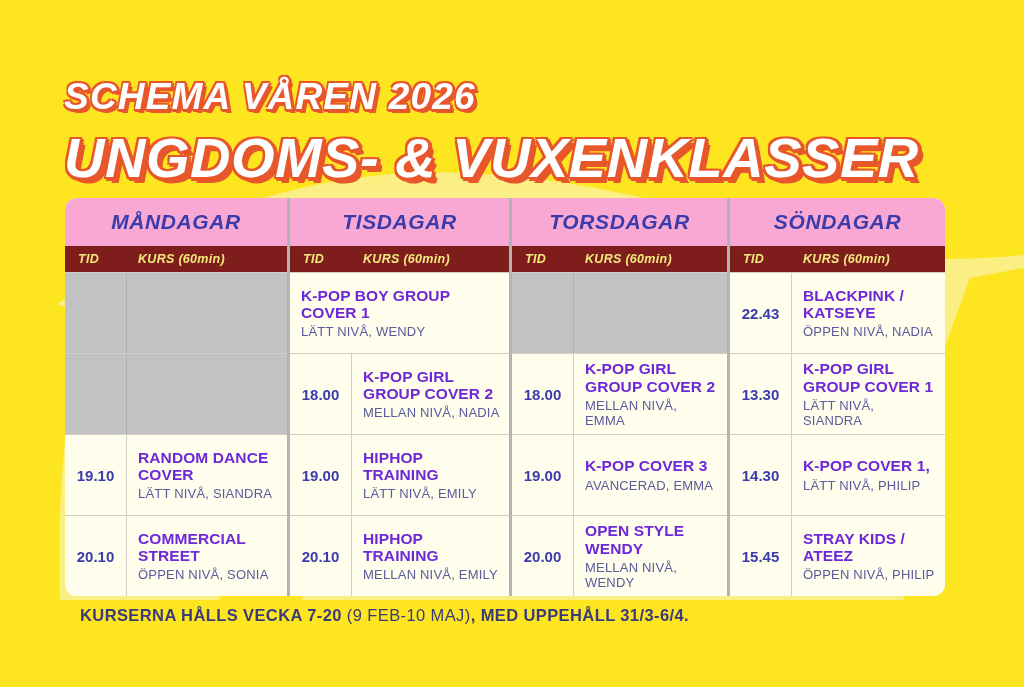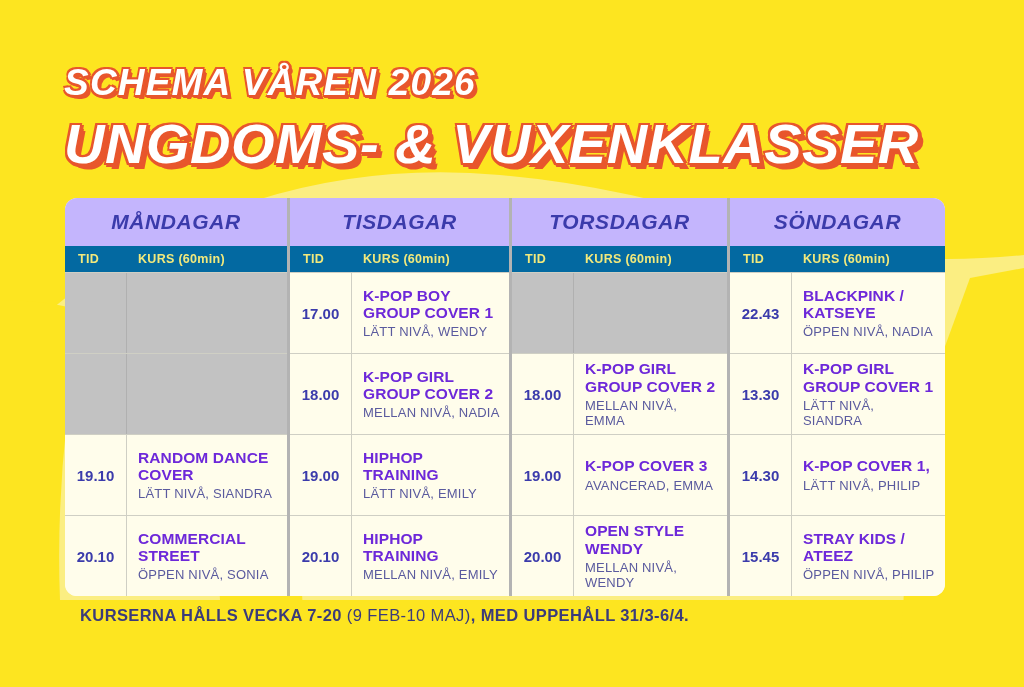--- a/index.html
+++ b/index.html
@@ -28,7 +28,7 @@
   .titles {
     position: absolute;
     left: 64px;
-    top: 64px;
+    top: 78px;
   }
   .title-sub {
     font-size: 37px;

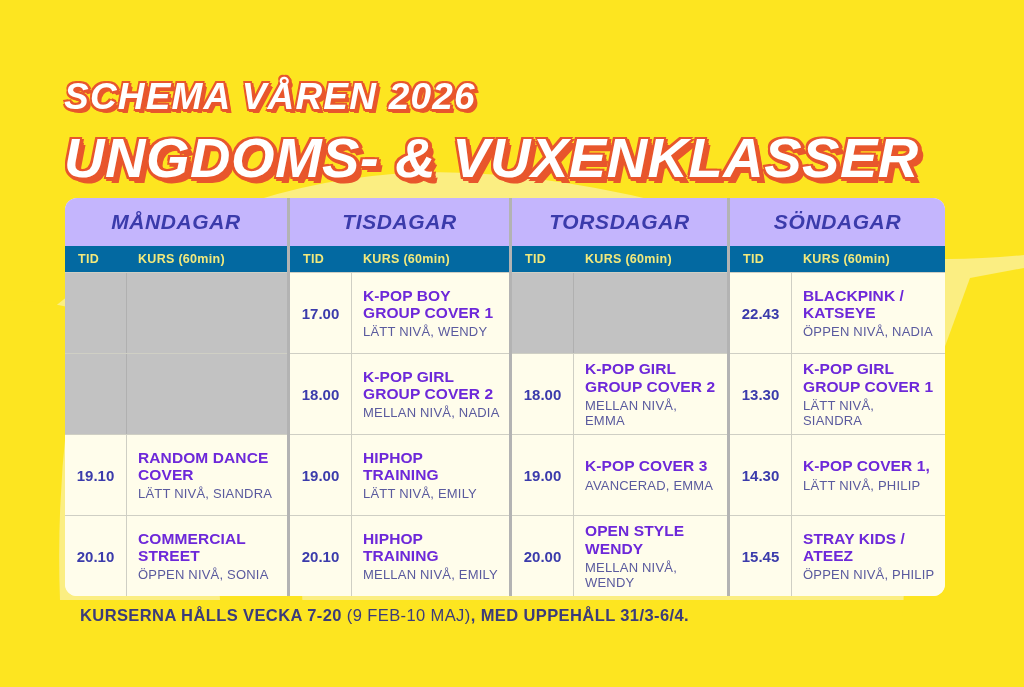--- a/index.html
+++ b/index.html
@@ -91,7 +91,7 @@
 
   .day-title {
     height: 48px;
-    background: #c4b5fd;
+    background: #f9a8d4;
     display: flex;
     align-items: center;
     justify-content: center;

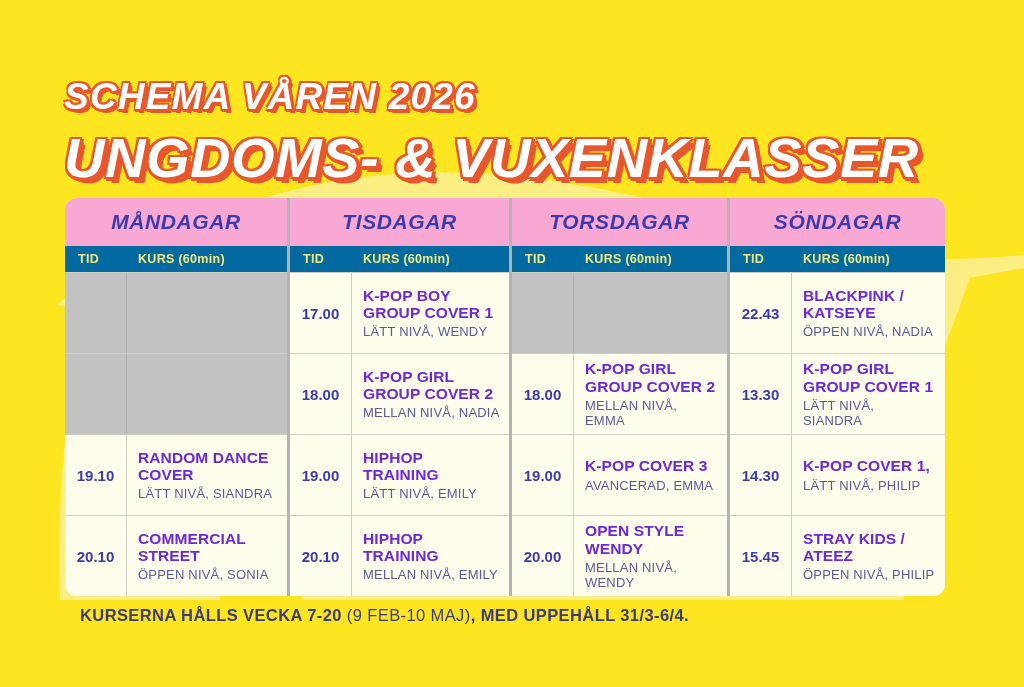--- a/index.html
+++ b/index.html
@@ -104,13 +104,14 @@
 
   .sub-head {
     height: 26px;
-    background: #0369a1;
+    background: #7f1d1d;
     display: flex;
     align-items: center;
     color: #f2e97c;
     font-size: 12.5px;
     font-weight: 700;
     letter-spacing: 0.3px;
+    font-style: italic;
   }
   .sub-head .sh-time { width: 62px; padding-left: 13px; }
   .sub-head .sh-course { flex: 1; padding-left: 11px; }

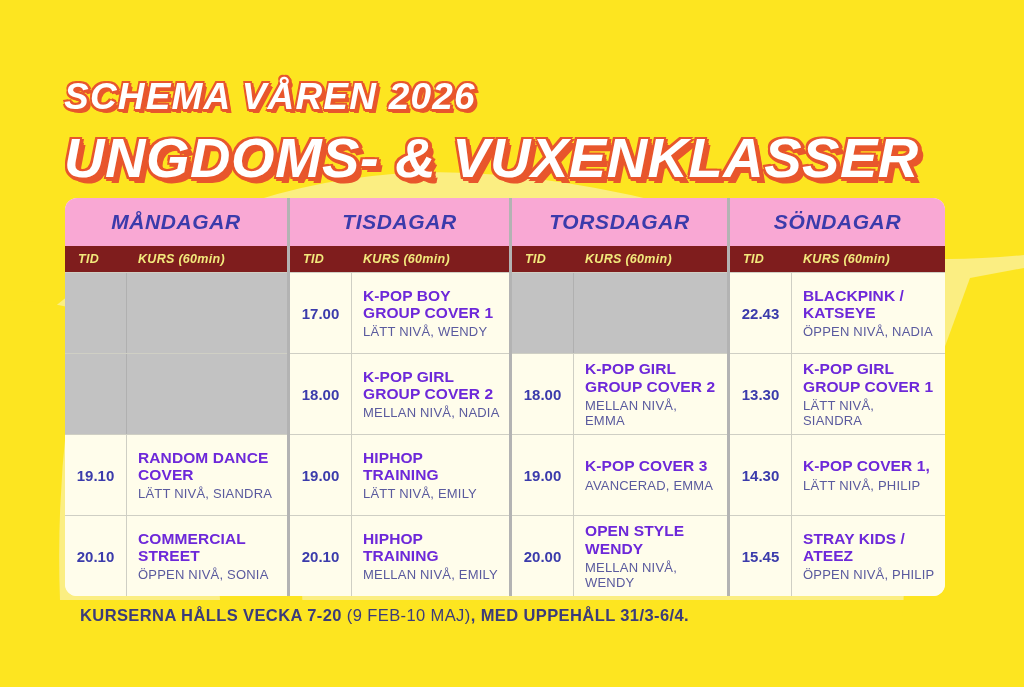--- a/index.html
+++ b/index.html
@@ -234,7 +234,6 @@
           <span class="sh-course">KURS (60min)</span>
         </div>
         <div class="slot">
-          <div class="cell-time">17.00</div>
           <div class="cell-course">
             <div class="course-name">K-POP BOY GROUP COVER 1</div>
             <div class="course-meta">LÄTT NIVÅ, WENDY</div>

